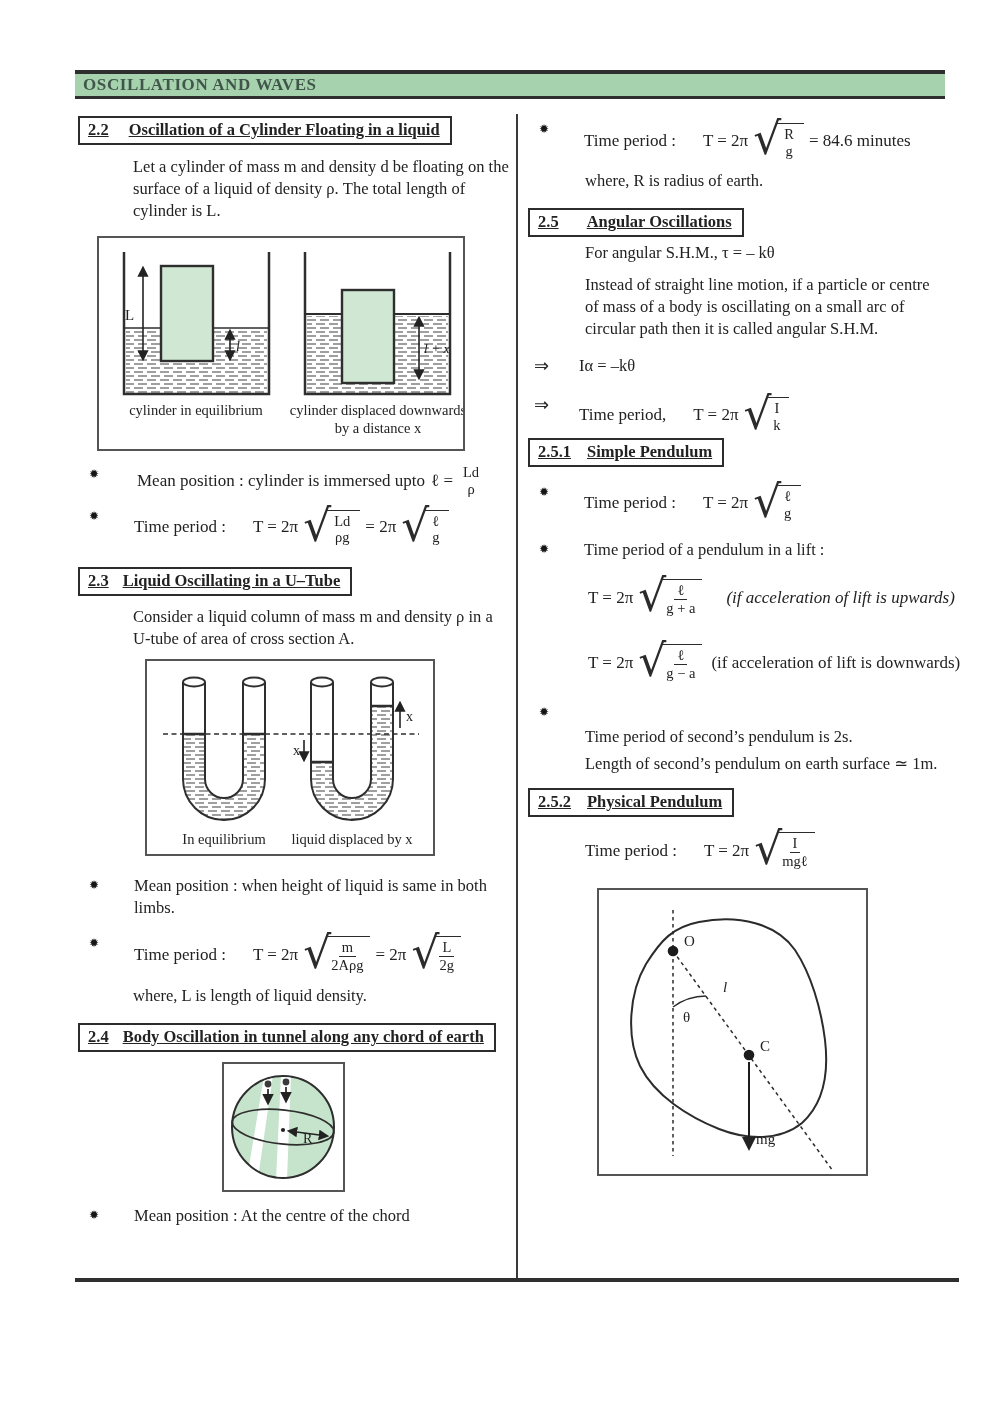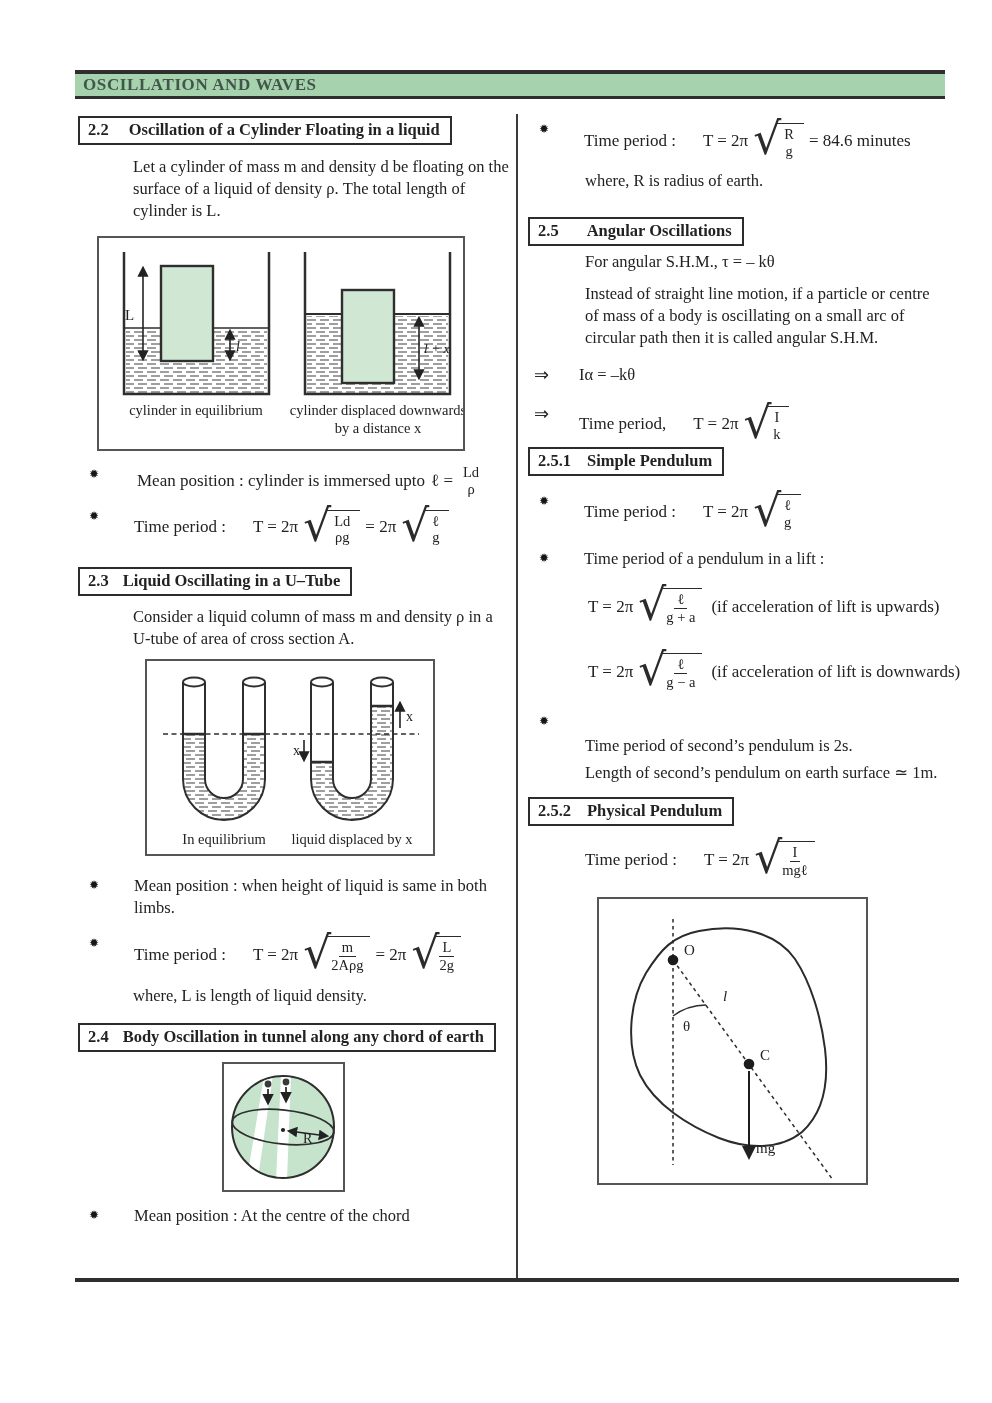--- a/index.html
+++ b/index.html
@@ -19,7 +19,7 @@
   .col.right{left:528px;width:418px;}
   
   .sec{display:inline-block;border:2.5px solid #2c2c2c;padding:2px 10px 3px 8px;
-       font-weight:bold;font-size:16.5px;background:#fff;}
+       font-weight:bold;font-size:16.5px;background:#fff;text-decoration:underline;}
   .sec .n{margin-right:20px;}
   
   .para{font-size:16.5px;line-height:1.34;}

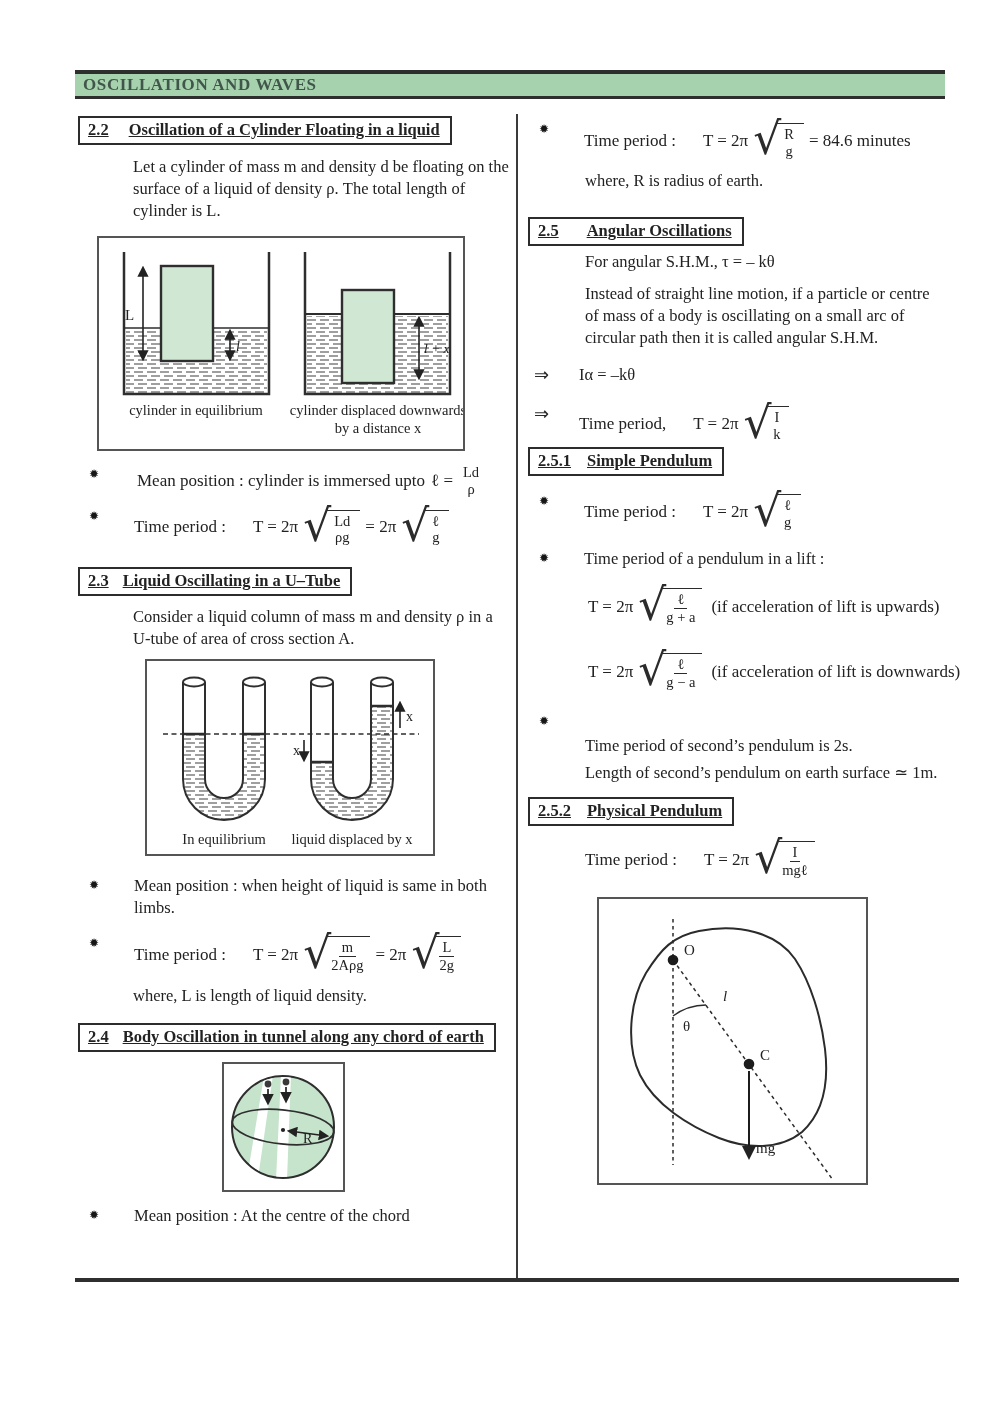--- a/index.html
+++ b/index.html
@@ -266,7 +266,7 @@
       </div>
     </div>
 
-    <div class="note" style="margin:8px 0 9px 57px;">where, R is radius of earth.</div>
+    <div class="note" style="margin:8px 0 0 57px;">where, R is radius of earth.</div>
 
     <div class="sec" style="margin-top:17px;">
       <span class="n" style="margin-right:28px;">2.5</span><span>Angular Oscillations</span>

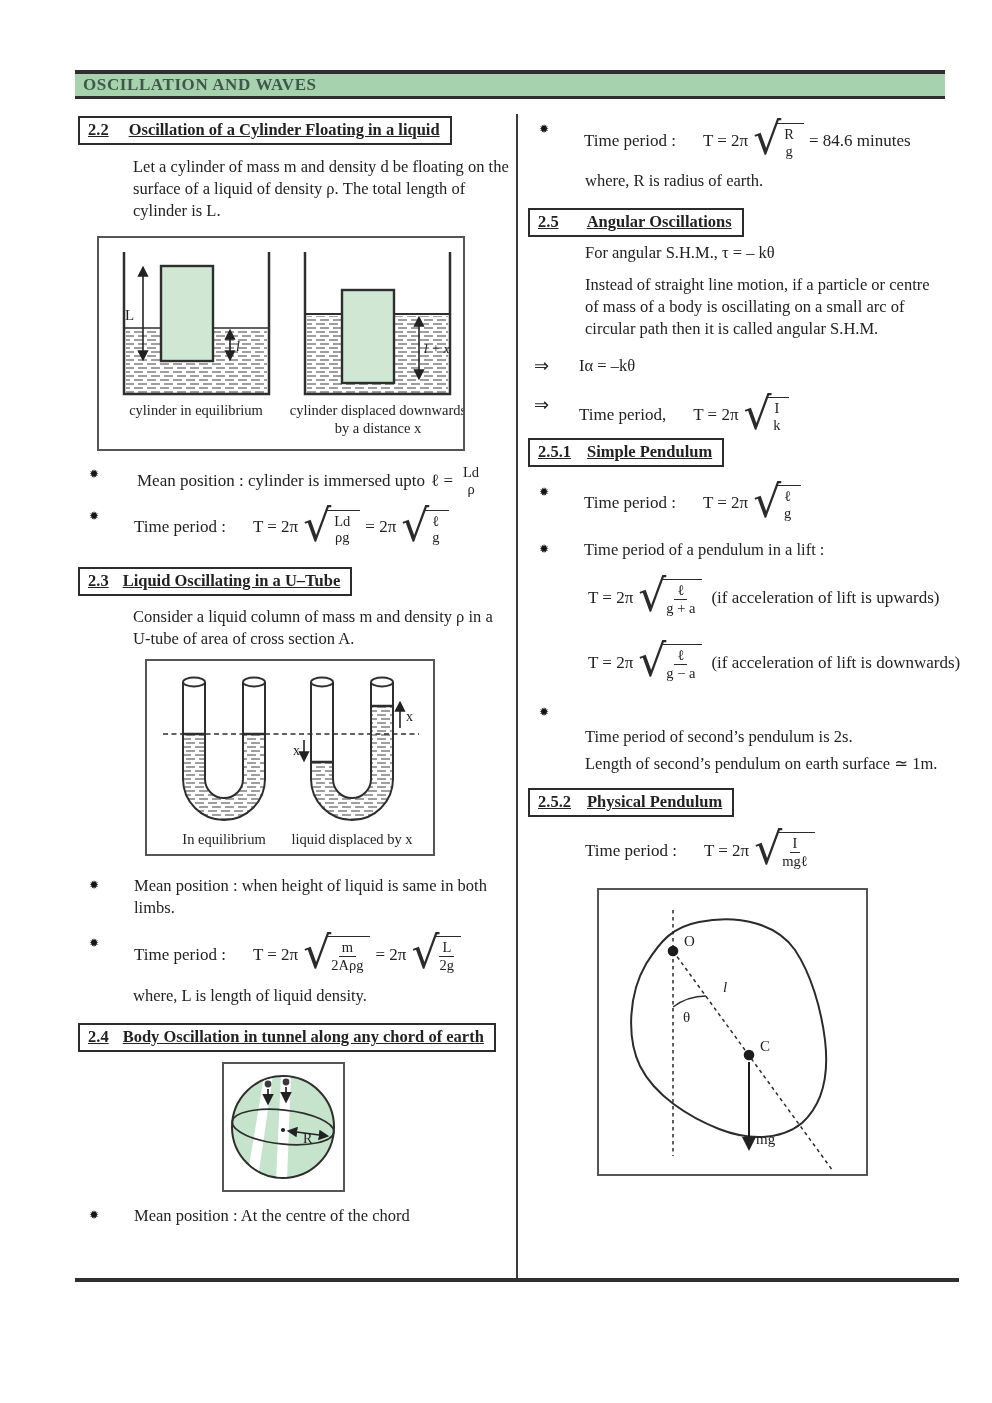--- a/index.html
+++ b/index.html
@@ -333,7 +333,7 @@
                 <span class="dn">g + a</span>
               </span></span>
           </span>
-        <span class="tx" style="margin-left:7px;">(if acceleration of lift is upwards)</span>
+        <span class="tx" style="margin-left:22px;font-style:italic;">(if acceleration of lift is upwards)</span>
       </span>
     </div>
 

